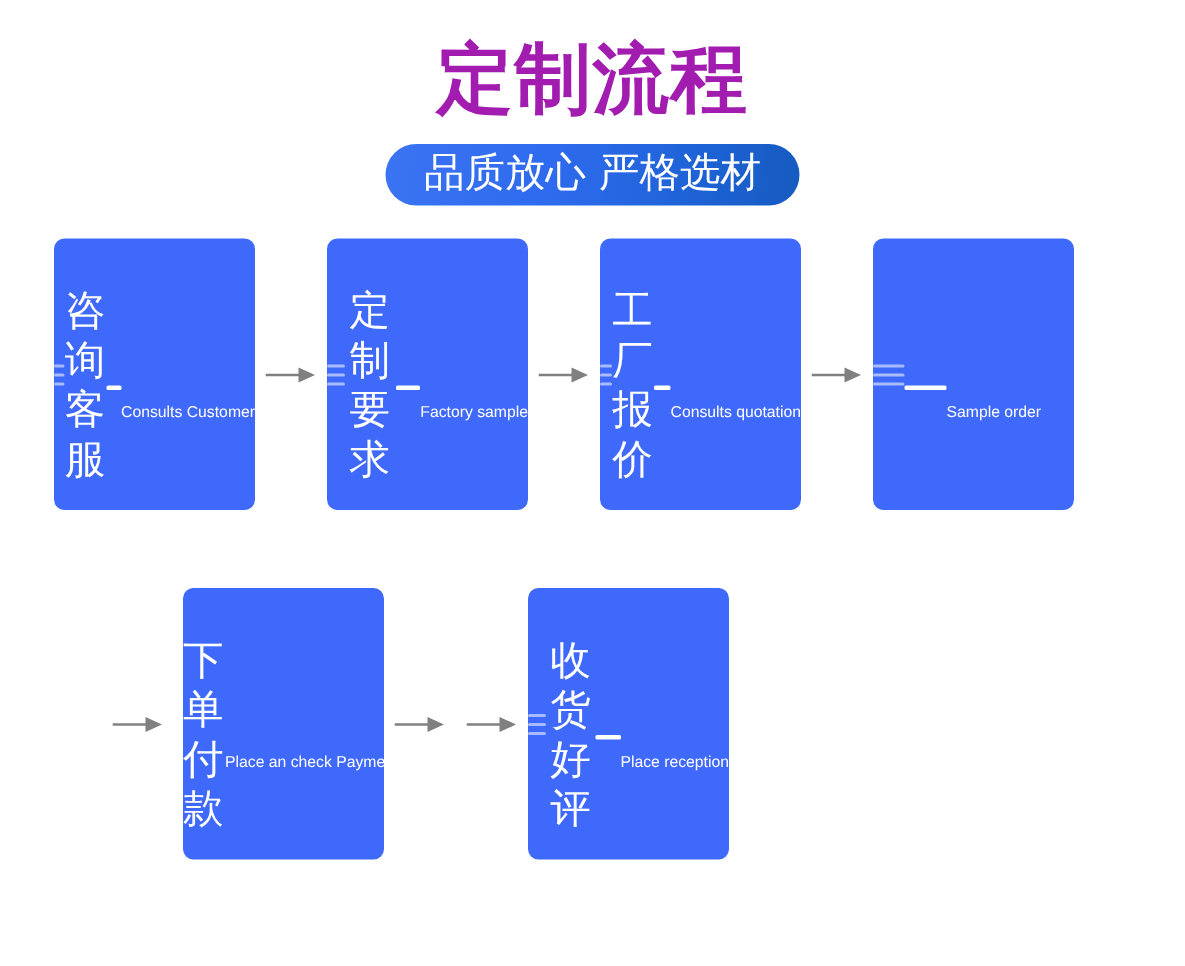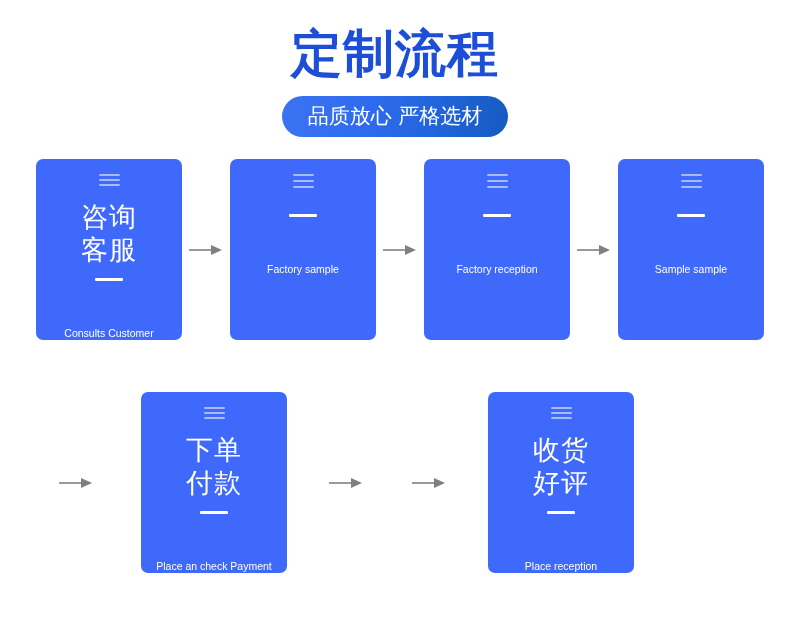--- a/index.html
+++ b/index.html
@@ -25,7 +25,7 @@
     font-size: 51px;
     line-height: 60px;
     font-weight: bold;
-    color: #1d4ed8;
+    color: #a21caf;
     letter-spacing: 1px;
     margin: 0;
     font-family: "DejaVu Sans", "Liberation Sans", sans-serif;

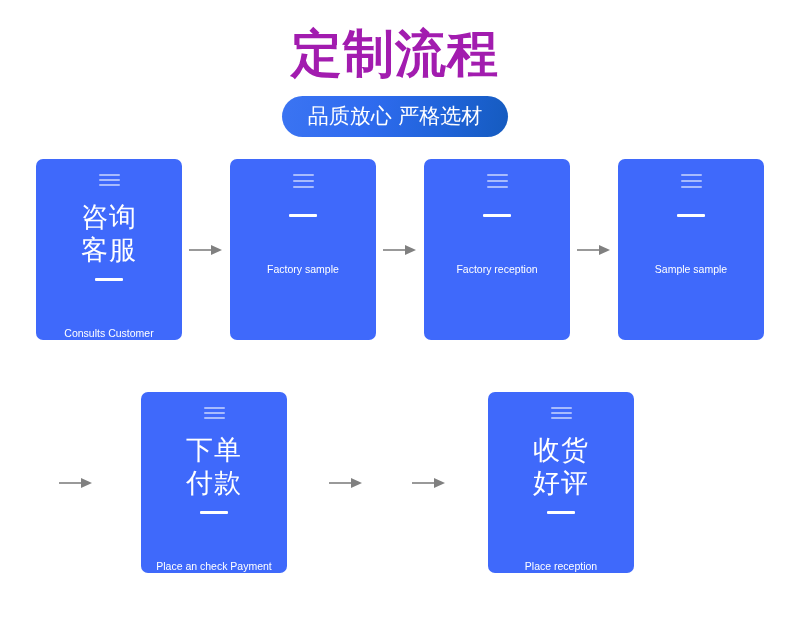--- a/index.html
+++ b/index.html
@@ -41,7 +41,7 @@
     border-radius: 22px;
     background: linear-gradient(100deg, #3b74f2 0%, #2f6bef 38%, #1f63d8 72%, #155bbf 100%);
     color: #ffffff;
-    font-size: 21px;
+    font-size: 27px;
     line-height: 28px;
     font-weight: normal;
     white-space: nowrap;

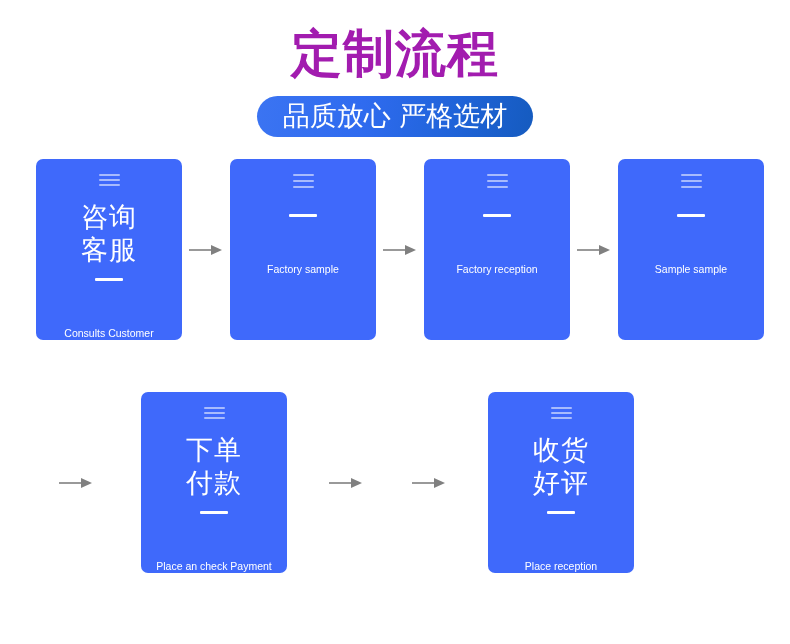--- a/index.html
+++ b/index.html
@@ -62,13 +62,13 @@
   .row-2 { margin-top: 52px; padding-left: 46px; gap: 35px; }
 
   .card {
-    width: 146px;
+    width: 134px;
     height: 181px;
     background: #3f69fb;
     border-radius: 7px;
     box-sizing: border-box;
     display: flex;
-    flex-direction: column;
+    flex-direction: row;
     align-items: center;
     padding-top: 15px;
     flex: 0 0 auto;

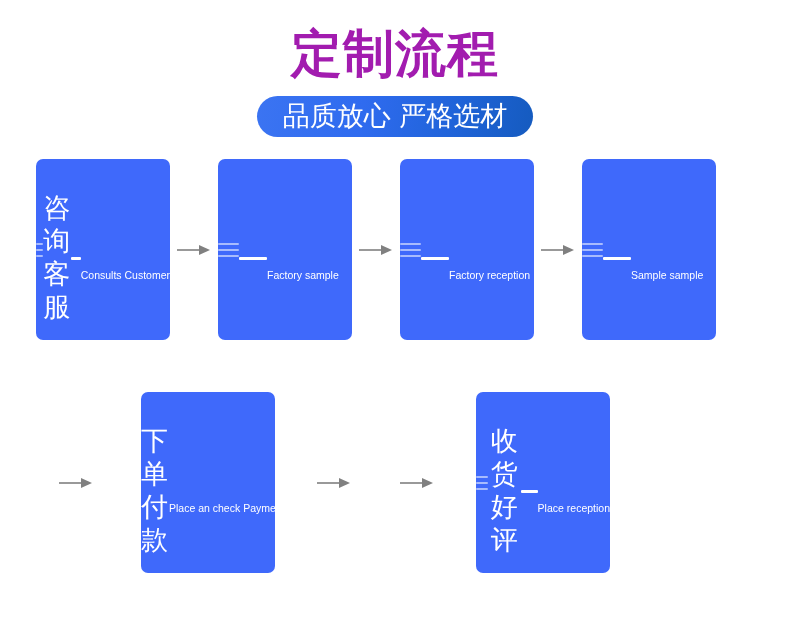--- a/index.html
+++ b/index.html
@@ -166,6 +166,10 @@
           <span></span>
           <span></span>
         </div>
+        <div class="card-cn">
+          <div>定制</div>
+          <div>要求</div>
+        </div>
         <div class="card-divider"></div>
         <div class="card-en">Factory sample</div>
       </div>

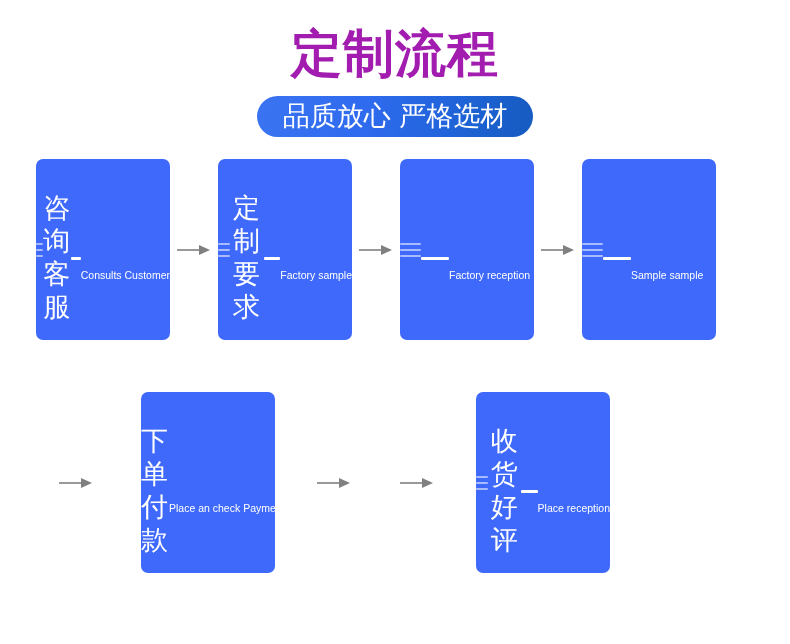--- a/index.html
+++ b/index.html
@@ -185,6 +185,10 @@
           <span></span>
           <span></span>
         </div>
+        <div class="card-cn">
+          <div>工厂</div>
+          <div>报价</div>
+        </div>
         <div class="card-divider"></div>
         <div class="card-en">Factory reception</div>
       </div>

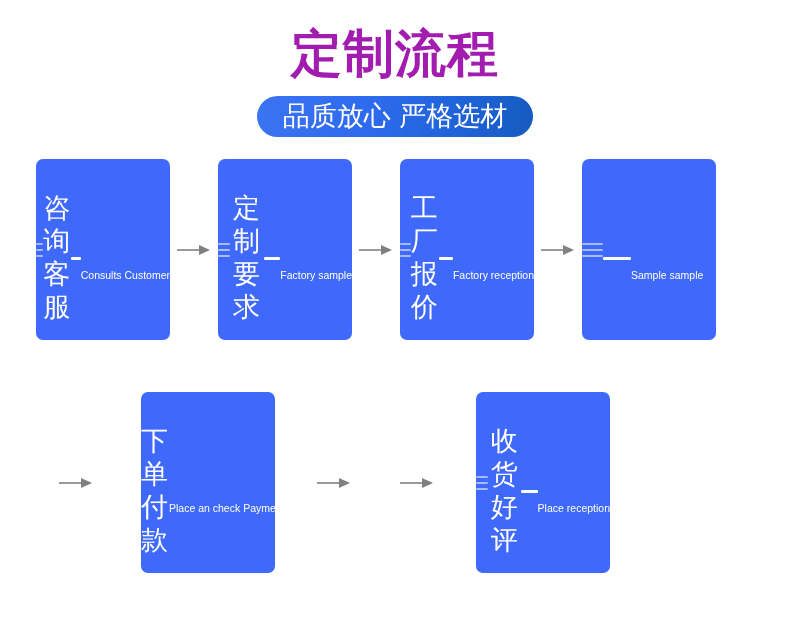--- a/index.html
+++ b/index.html
@@ -190,7 +190,7 @@
           <div>报价</div>
         </div>
         <div class="card-divider"></div>
-        <div class="card-en">Factory reception</div>
+        <div class="card-en">Consults quotation</div>
       </div>
       <div class="arrow">
         <svg width="34" height="14" viewBox="0 0 34 14" aria-hidden="true">

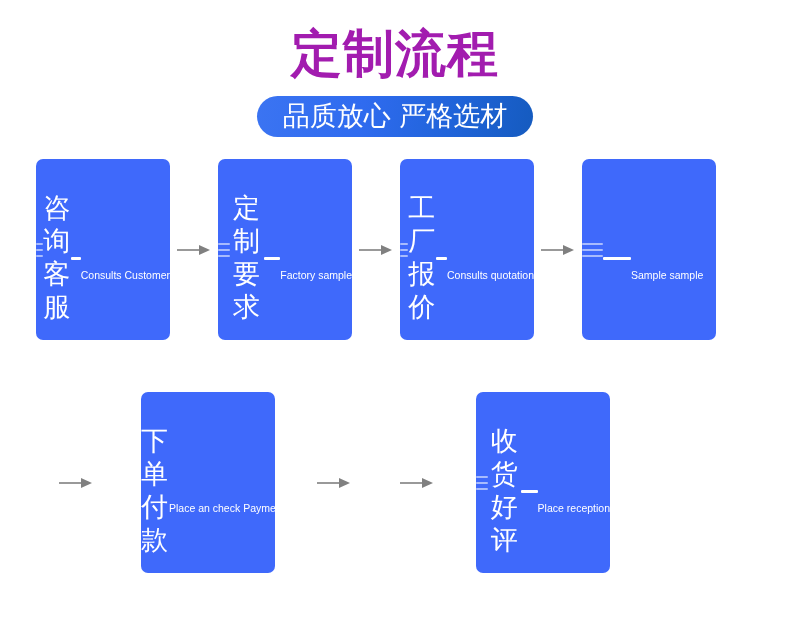--- a/index.html
+++ b/index.html
@@ -205,7 +205,7 @@
           <span></span>
         </div>
         <div class="card-divider"></div>
-        <div class="card-en">Sample sample</div>
+        <div class="card-en">Sample order</div>
       </div>
     </div>
   <div class="row row-2">

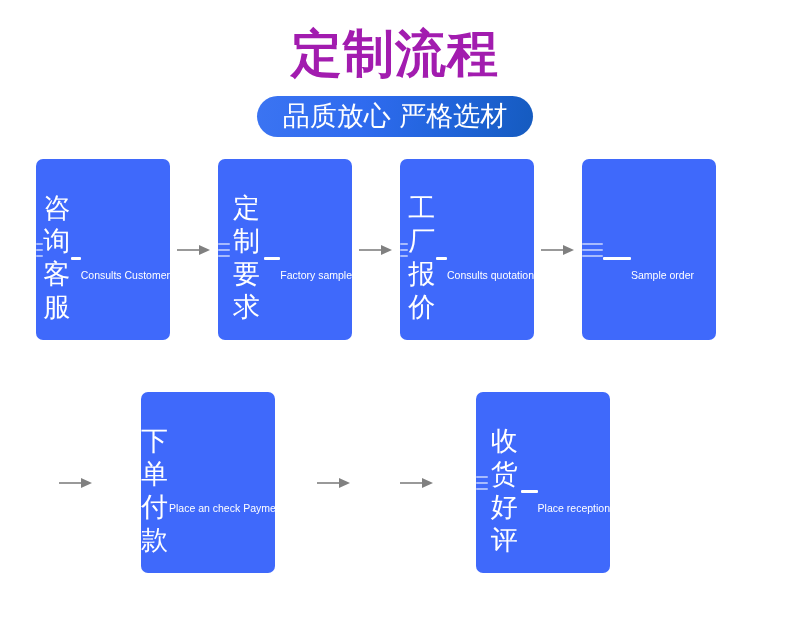--- a/index.html
+++ b/index.html
@@ -59,7 +59,7 @@
     justify-content: flex-start;
   }
   .row-1 { margin-top: 22px; padding-left: 36px; }
-  .row-2 { margin-top: 52px; padding-left: 46px; gap: 35px; }
+  .row-2 { margin-top: 52px; padding-left: 62px; }
 
   .card {
     width: 134px;

